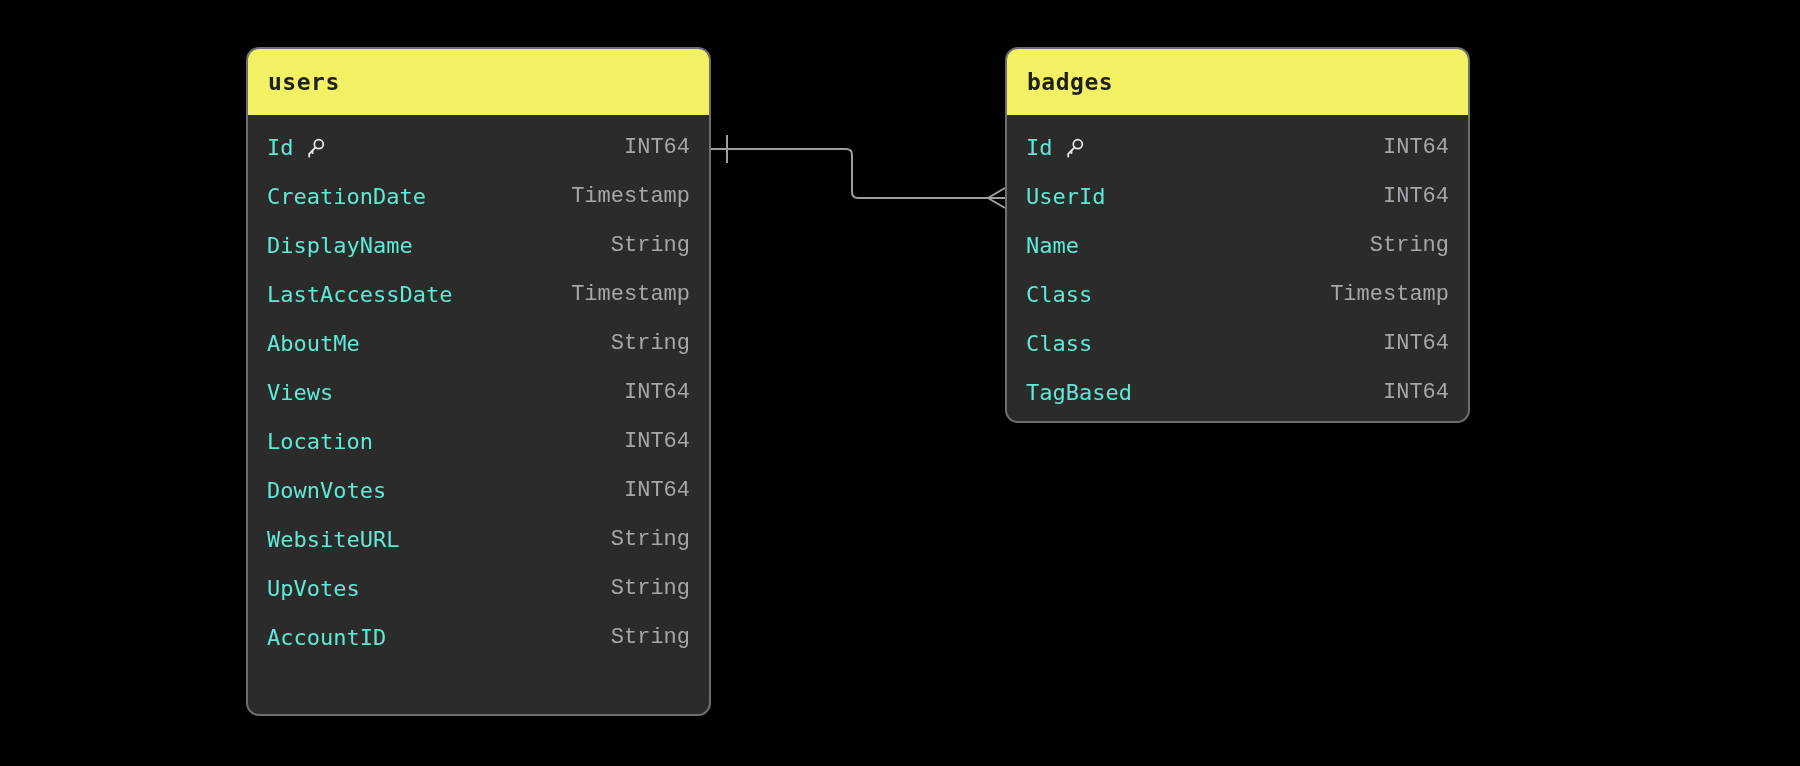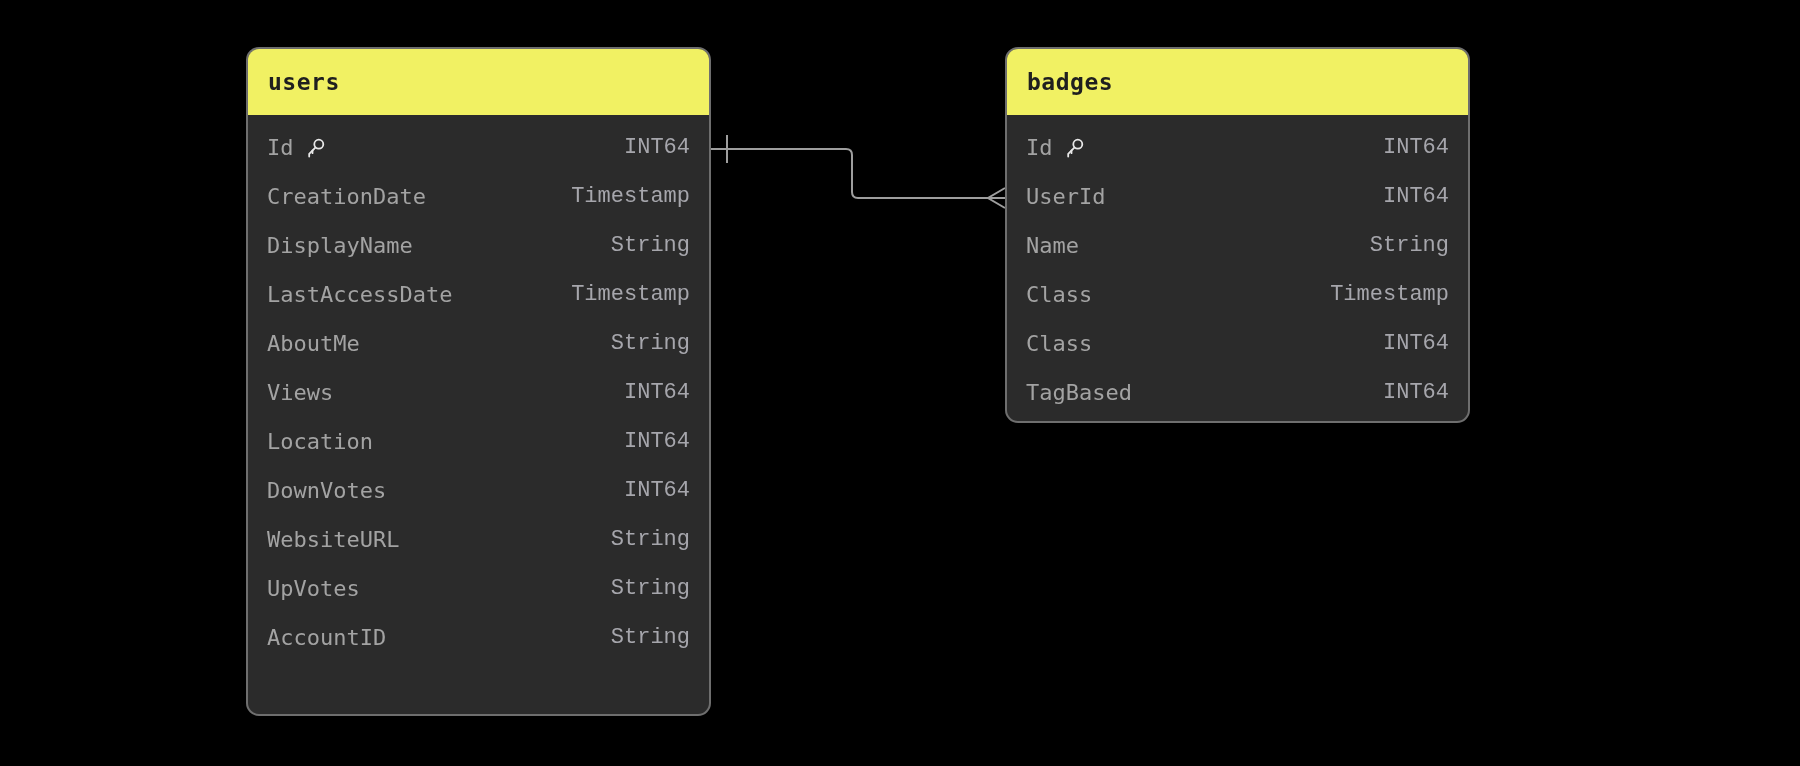--- a/index.html
+++ b/index.html
@@ -47,7 +47,7 @@
     font-size: 22px;
   }
   .fname {
-    color: #a3a3a3;
+    color: #5eead4;
     display: flex;
     align-items: center;
     gap: 9px;

